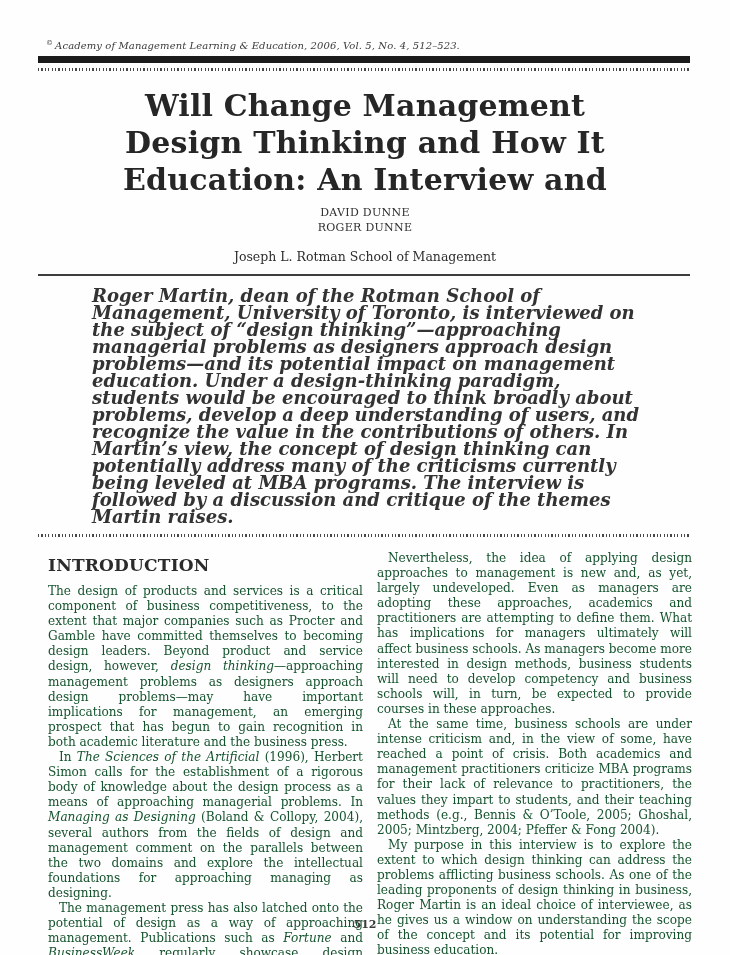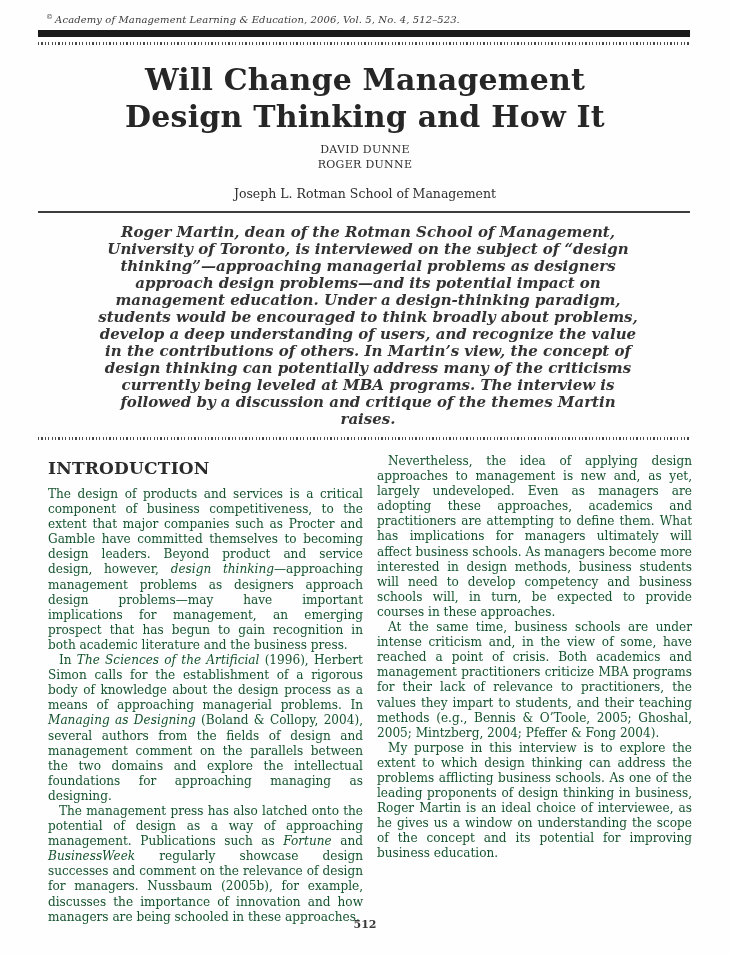--- a/index.html
+++ b/index.html
@@ -15,7 +15,7 @@
     box-sizing: border-box;
   }
   .journal-line {
-    padding-top: 13px;
+    padding-top: 39px;
     margin: 0 38px 0 46px;
     font-size: 10px;
     font-style: italic;

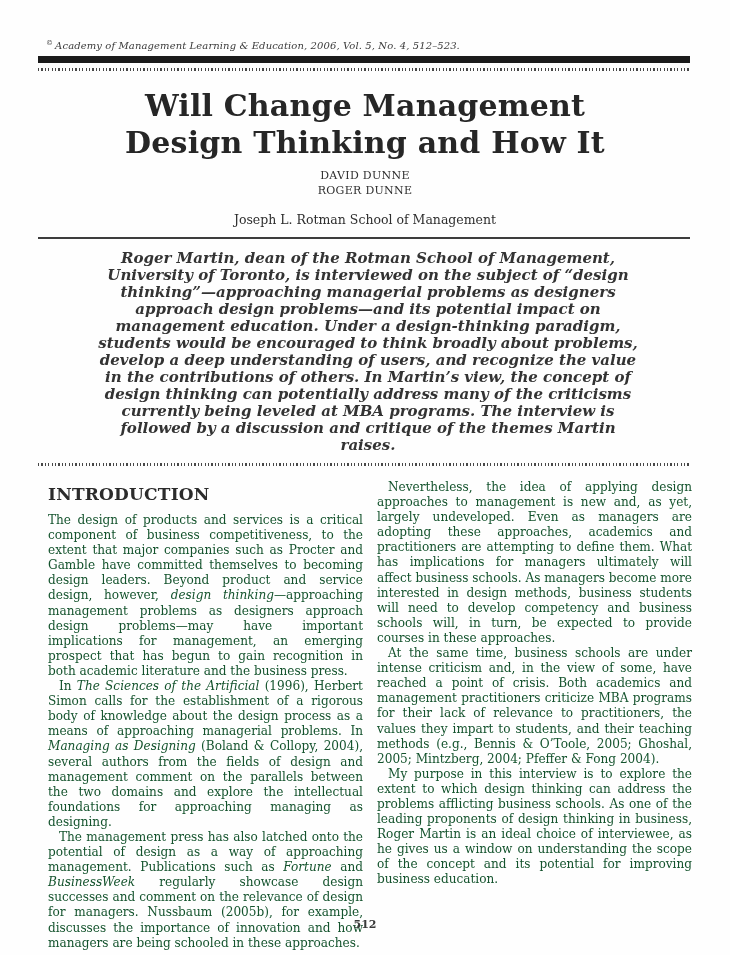--- a/index.html
+++ b/index.html
@@ -111,6 +111,7 @@
   <h1 class="title">
       <div>Will Change Management</div>
       <div>Design Thinking and How It</div>
+      <div>Education: An Interview and</div>
     </h1>
 
   <div class="authors">

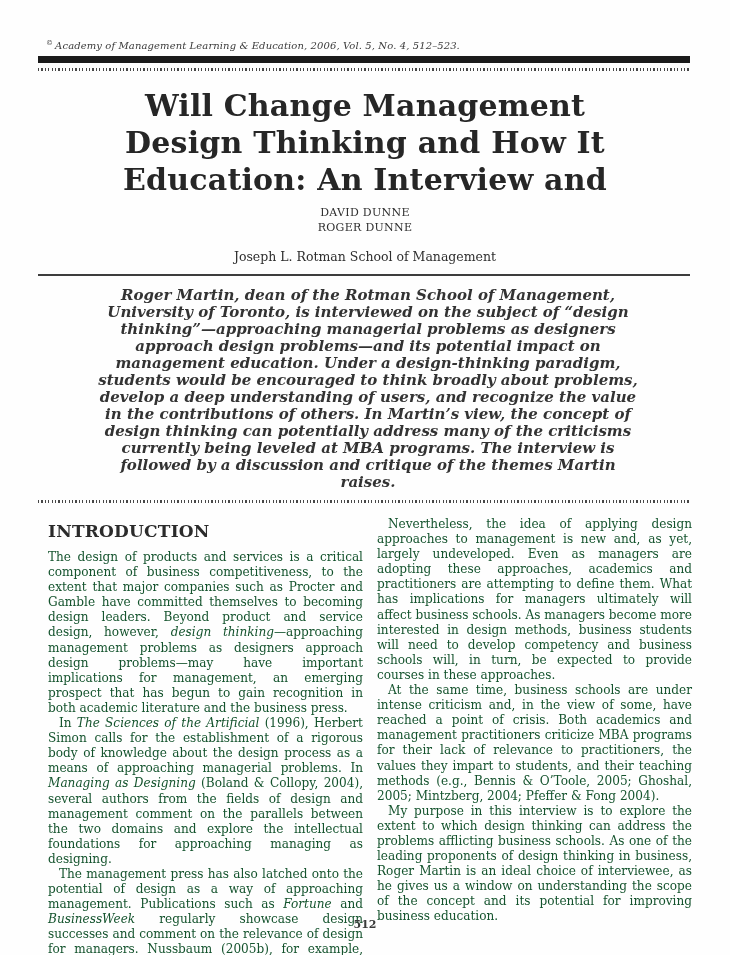--- a/index.html
+++ b/index.html
@@ -57,12 +57,12 @@
   }
   .abstract {
     margin: 11px 86px 9px 92px;
-    font-size: 15px;
+    font-size: 18px;
     line-height: 17px;
     font-style: italic;
     font-weight: 700;
     color: #333;
-    text-align: center;
+    text-align: left;
   }
   .columns {
     display: flex;

